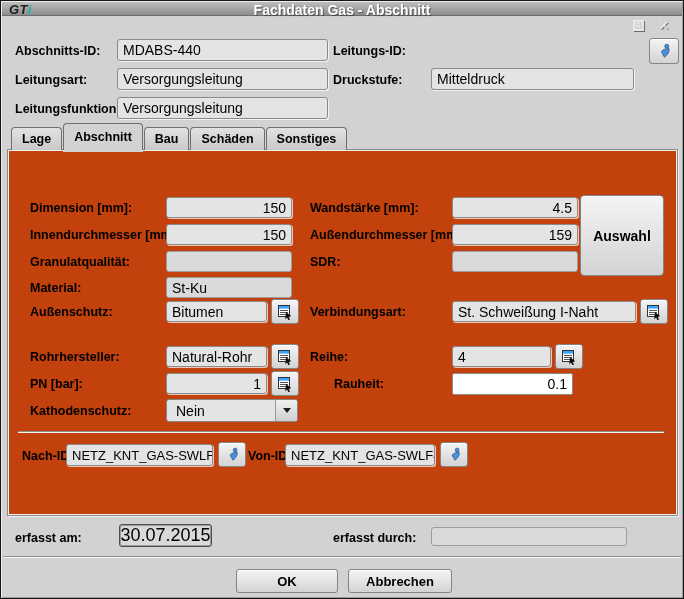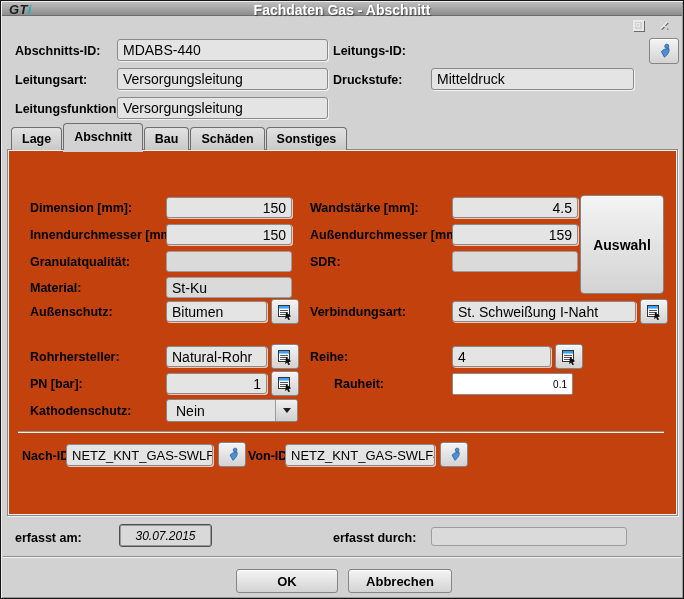--- a/index.html
+++ b/index.html
@@ -70,7 +70,7 @@
   .combo .val{flex:1;font-size:14px;padding:0 9px;}
   .combo .arrow-box{width:22px;align-self:stretch;border-left:1px solid #9a9a9a;background:linear-gradient(#f0f0f0,#d0d0d0);display:flex;align-items:center;justify-content:center;border-radius:0 2px 2px 0;}
   .tri{width:0;height:0;border-left:4px solid transparent;border-right:4px solid transparent;border-top:5px solid #1d1d1d;}
-  .auswahl{position:absolute;left:572px;top:45px;width:84px;height:99px;border-radius:4px;font-size:14px;font-weight:600;}
+  .auswahl{position:absolute;left:572px;top:45px;width:84px;height:81px;border-radius:4px;font-size:14px;font-weight:600;}
   .pushbtn{position:absolute;height:24px;border-radius:3px;font-size:13px;font-weight:bold;}
   .date-fld{
     position:absolute;height:23px;background:#d9d9d9;border:1px solid #4e4e4e;border-radius:3px;

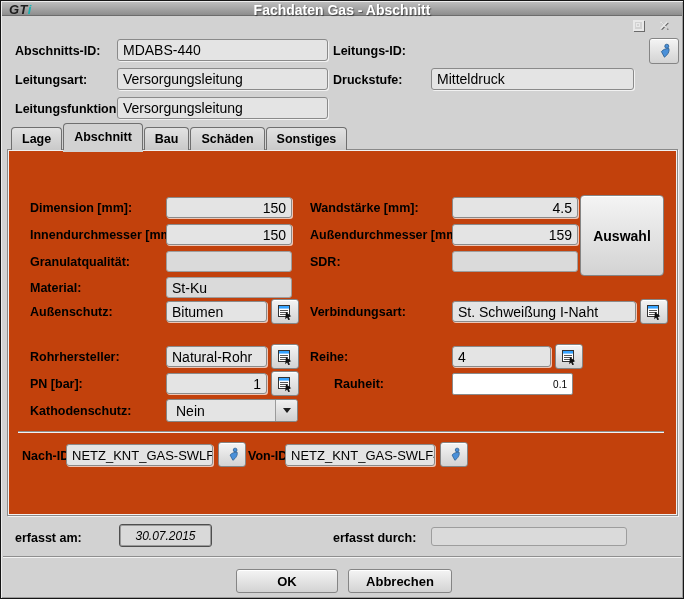--- a/index.html
+++ b/index.html
@@ -78,7 +78,7 @@
   }
   input.fld-input{
     position:absolute;height:22px;background:#fff;border:1px solid #8a8a8a;border-radius:2px;
-    font-size:10px;padding:0 5px;text-align:right;font-family:inherit;color:#000;margin:0;
+    font-size:14px;padding:0 5px;text-align:right;font-family:inherit;color:#000;margin:0;
   }
 </style>
 </head>

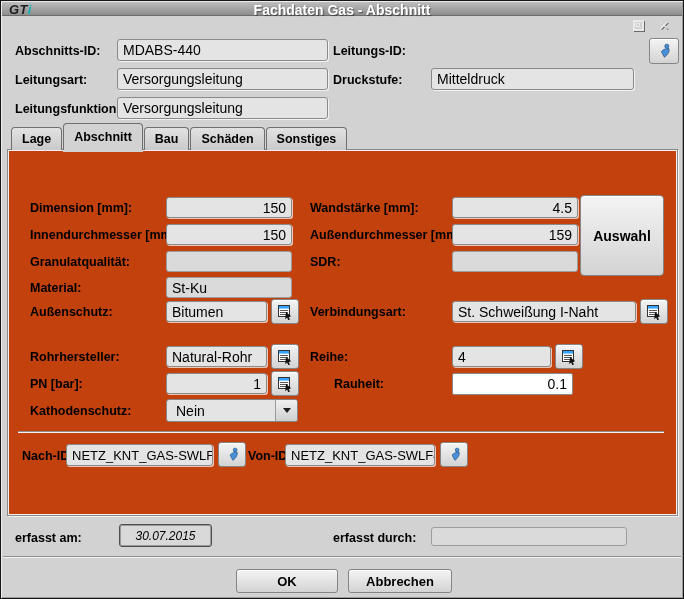--- a/index.html
+++ b/index.html
@@ -74,7 +74,7 @@
   .pushbtn{position:absolute;height:24px;border-radius:3px;font-size:13px;font-weight:bold;}
   .date-fld{
     position:absolute;height:23px;background:#d9d9d9;border:1px solid #4e4e4e;border-radius:3px;
-    box-shadow:inset 0 0 0 1px #9a9a9a;font-size:12px;display:flex;align-items:center;justify-content:center;font-style:italic;
+    box-shadow:inset 0 0 0 1px #9a9a9a;font-size:18px;display:flex;align-items:center;justify-content:center;
   }
   input.fld-input{
     position:absolute;height:22px;background:#fff;border:1px solid #8a8a8a;border-radius:2px;

